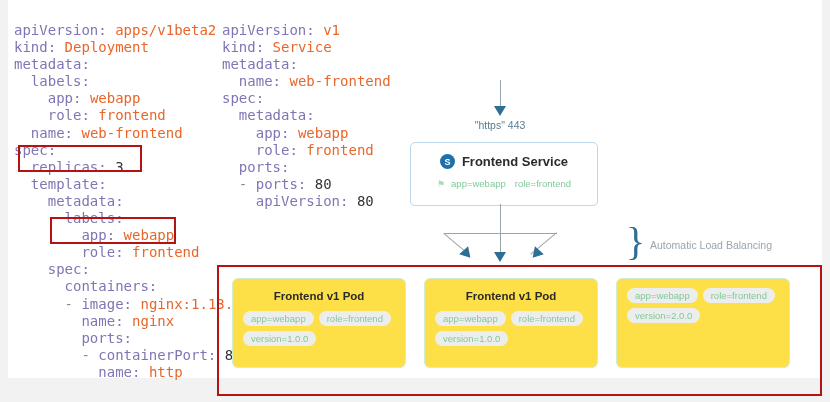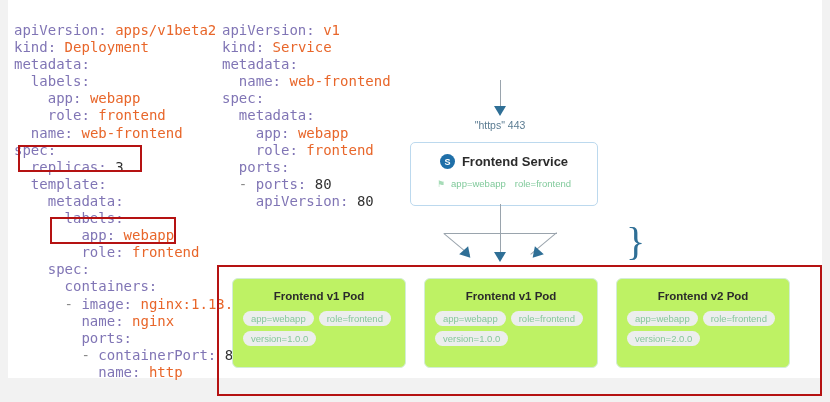--- a/index.html
+++ b/index.html
@@ -196,6 +196,7 @@
   <div class="arrowhead" id="ah-right"></div>
 
   <div id="brace">}</div>
+  <div id="lb-label">Automatic Load Balancing</div>
 
   <div class="pod" id="pod-0">
     <div class="pod-title-row">

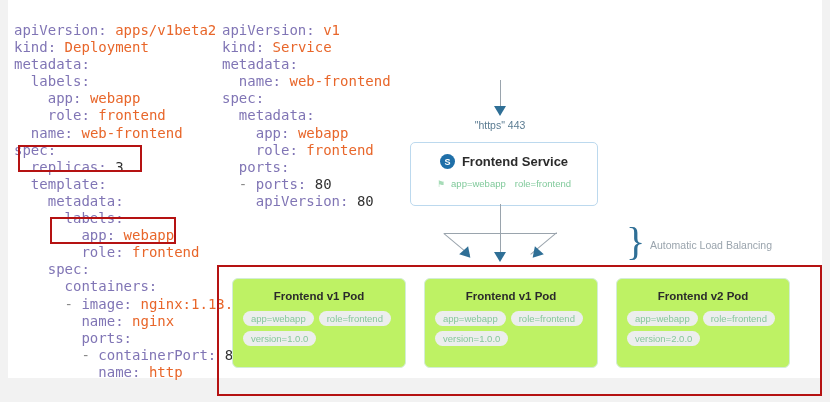--- a/index.html
+++ b/index.html
@@ -105,7 +105,7 @@
   
   .pod{
     position:absolute;top:278px;width:172px;height:88px;
-    border:1px solid #d2edd6;border-radius:6px;background:#bef264;
+    border:1px solid #d2edd6;border-radius:6px;background:#fde047;
   }
   #pod-0{left:232px;}
   #pod-1{left:424px;}

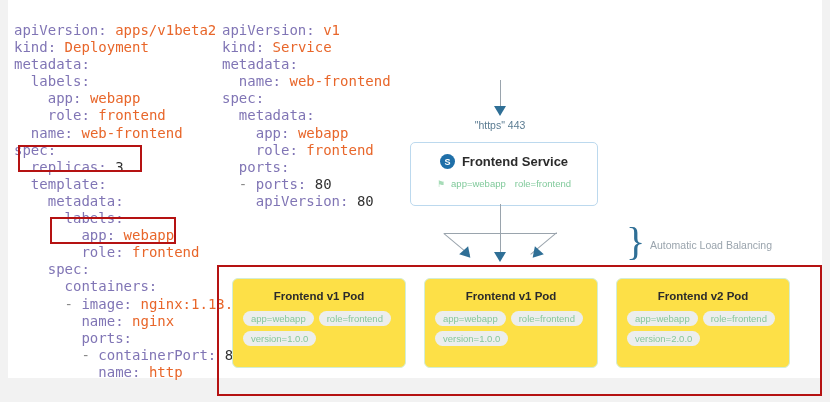--- a/index.html
+++ b/index.html
@@ -223,10 +223,6 @@
   </div>
 
   <div class="pod" id="pod-2">
-    <div class="pod-title-row">
-
-      <span class="pod-title">Frontend v2 Pod</span>
-    </div>
     <div class="pill-wrap">
       <span class="pill">app=webapp</span>
       <span class="pill">role=frontend</span>

